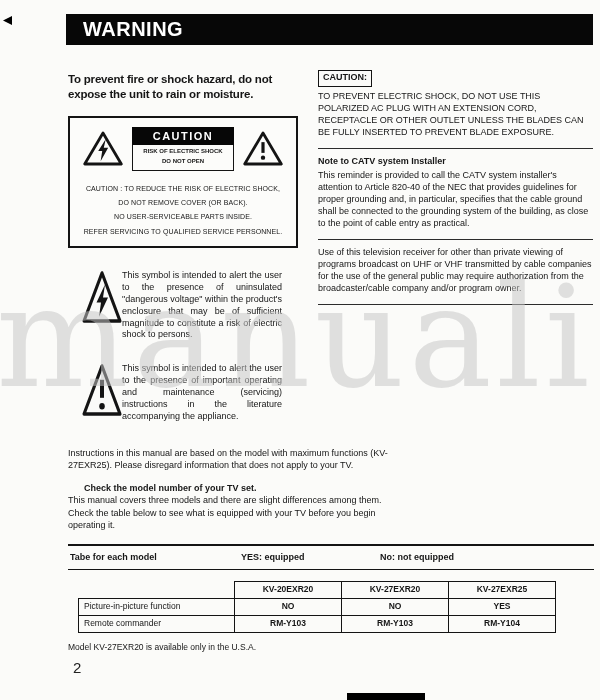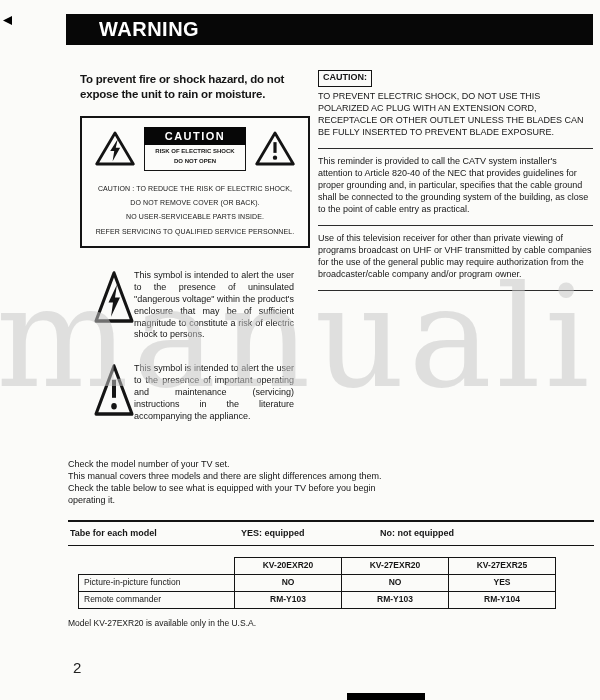--- a/index.html
+++ b/index.html
@@ -17,7 +17,7 @@
   .bar { position:absolute; background:#070707; color:#fff; font-weight:bold;
          display:flex; align-items:center; }
   .warning-bar { left:66px; top:14px; width:527px; height:31px; font-size:20px;
-                 padding-left:33px; letter-spacing:.5px; }
+                 padding-left:17px; letter-spacing:.5px; }
   .identify-bar { left:66px; top:404px; width:527px; height:30px; font-size:18px;
                   padding-left:14px; }
 

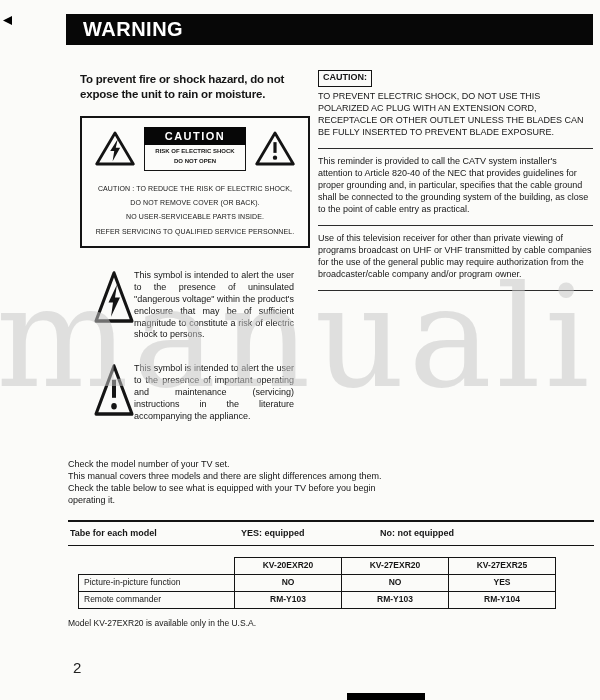--- a/index.html
+++ b/index.html
@@ -22,7 +22,7 @@
                   padding-left:14px; }
 
   
-  .left-col { position:absolute; left:80px; top:72px; width:230px; }
+  .left-col { position:absolute; left:68px; top:72px; width:230px; }
   .intro-bold { font-size:11.5px; font-weight:bold; line-height:1.28; letter-spacing:-.2px; }
   .caution-box { margin-top:15px; border:2px solid #141414; padding:9px 5px 7px; background:#fcfcfa; }
   .label-row { display:flex; justify-content:center; align-items:flex-start; gap:9px; }

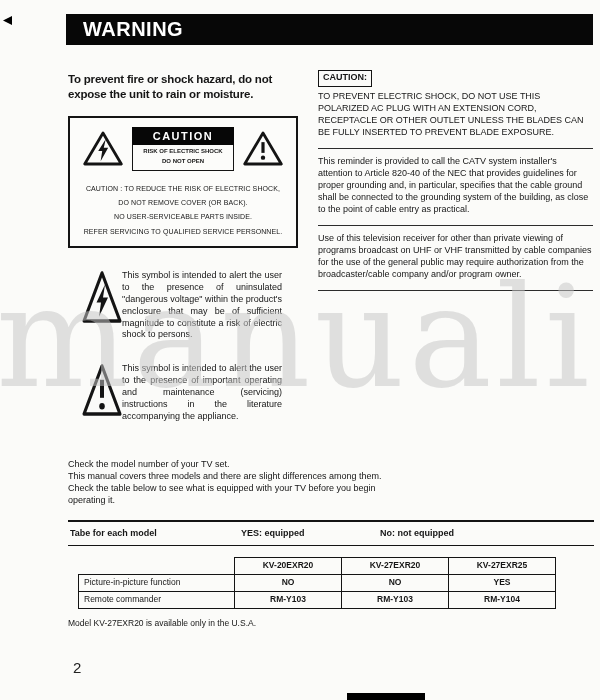--- a/index.html
+++ b/index.html
@@ -149,6 +149,7 @@
     <span class="caution-tag">CAUTION:</span>
     <p>TO PREVENT ELECTRIC SHOCK, DO NOT USE THIS POLARIZED AC PLUG WITH AN EXTENSION CORD, RECEPTACLE OR OTHER OUTLET UNLESS THE BLADES CAN BE FULLY INSERTED TO PREVENT BLADE EXPOSURE.</p>
     <hr class="rule">
+    <p class="catv-title">Note to CATV system Installer</p>
     <p>This reminder is provided to call the CATV system installer's attention to Article 820-40 of the NEC that provides guidelines for proper grounding and, in particular, specifies that the cable ground shall be connected to the grounding system of the building, as close to the point of cable entry as practical.</p>
     <hr class="rule">
     <p>Use of this television receiver for other than private viewing of programs broadcast on UHF or VHF transmitted by cable companies for the use of the general public may require authorization from the broadcaster/cable company and/or program owner.</p>

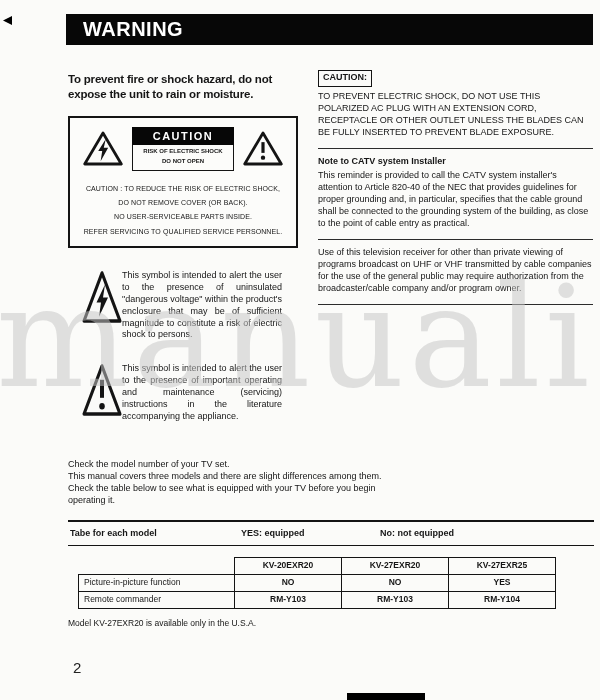--- a/index.html
+++ b/index.html
@@ -158,6 +158,7 @@
 
 
   <div class="identify-section">
+    <p class="id-intro">Instructions in this manual are based on the model with maximum functions (KV-27EXR25). Please disregard information that does not apply to your TV.</p>
     <p class="check-title">Check the model number of your TV set.</p>
     <p class="check-text">This manual covers three models and there are slight differences among them. Check the table below to see what is equipped with your TV before you begin operating it.</p>
 

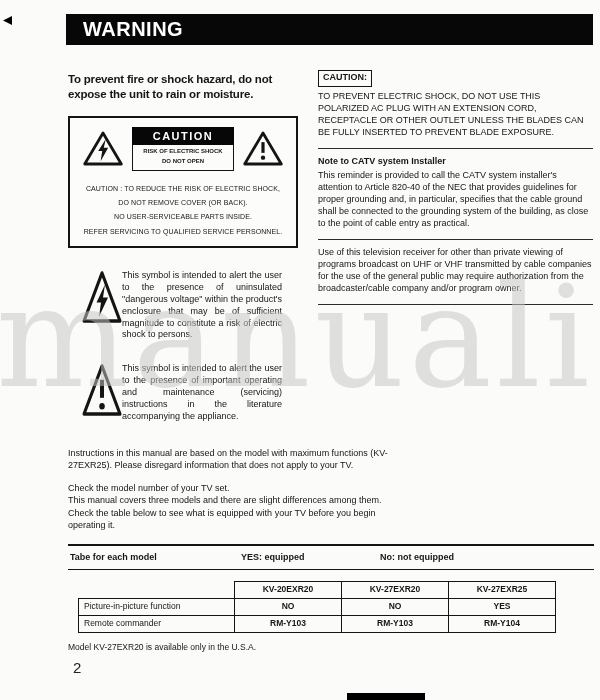--- a/index.html
+++ b/index.html
@@ -49,7 +49,7 @@
   .identify-section { position:absolute; left:68px; top:447px; width:526px;
                       font-size:9px; line-height:1.35; }
   .id-intro { width:335px; }
-  .check-title { font-weight:normal; margin-top:11px; }
+  .check-title { font-weight:bold; margin-top:11px;margin-left:16px; }
   .check-text { width:335px; }
   .legend-row { margin-top:13px; border-top:2px solid #141414; border-bottom:1px solid #141414;
                 display:flex; padding:5px 0 6px; font-weight:bold;gap:31px; }

